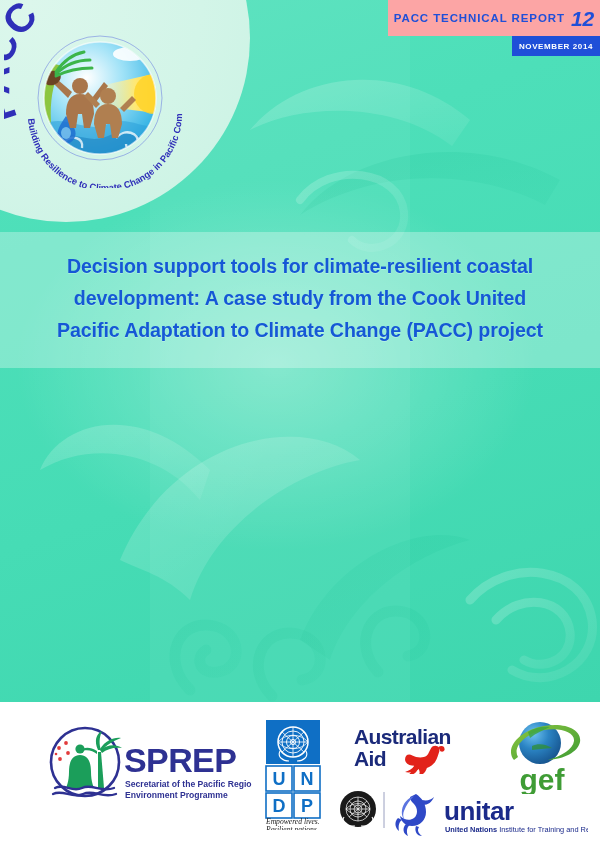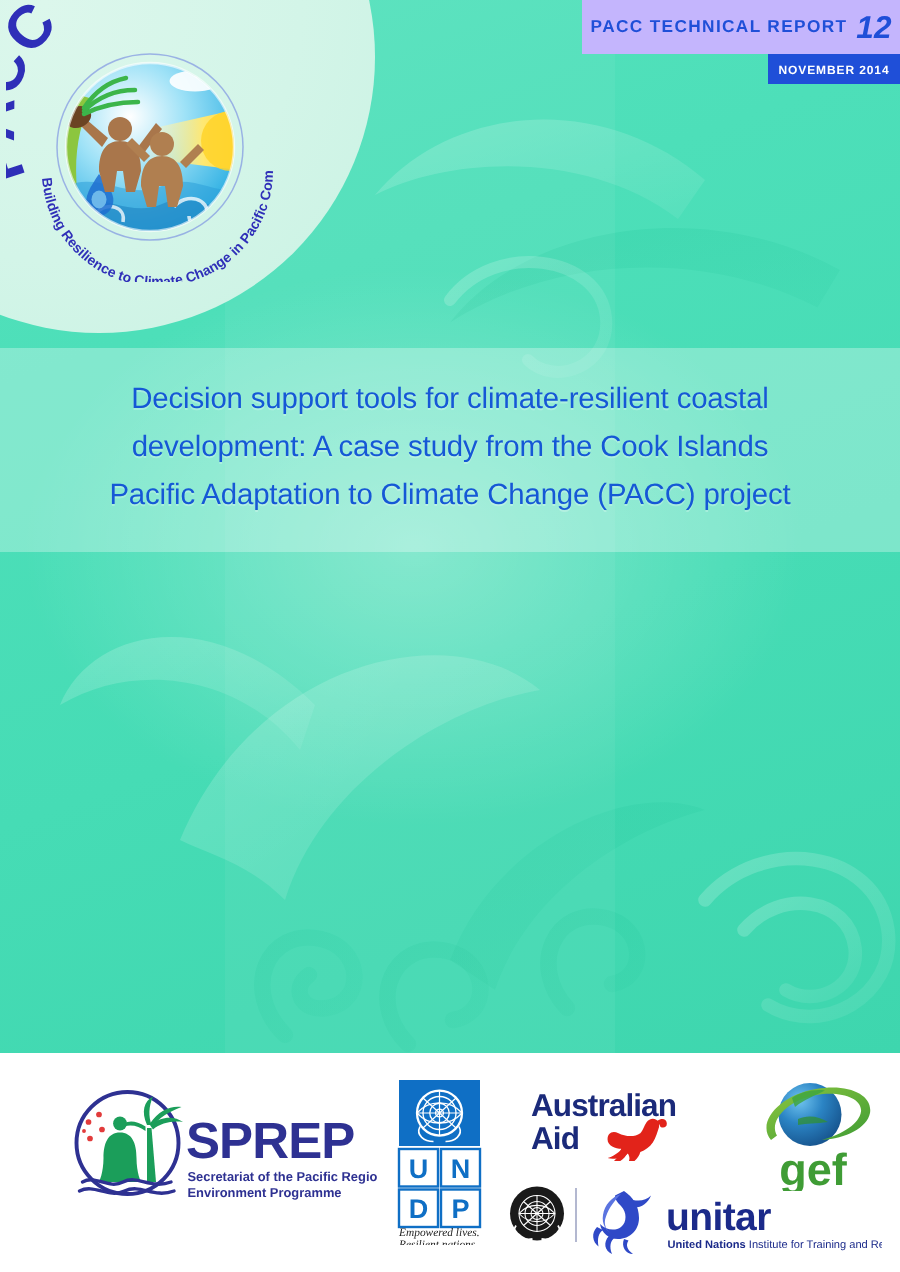--- a/index.html
+++ b/index.html
@@ -27,7 +27,7 @@
 
   
   .report-badge{
-    position:absolute;right:0;top:0;width:212px;height:36px;background:#c4b5fd;
+    position:absolute;right:0;top:0;width:212px;height:36px;background:#fca5a5;
     display:flex;align-items:center;justify-content:center;gap:6px;
   }
   .report-badge .label{

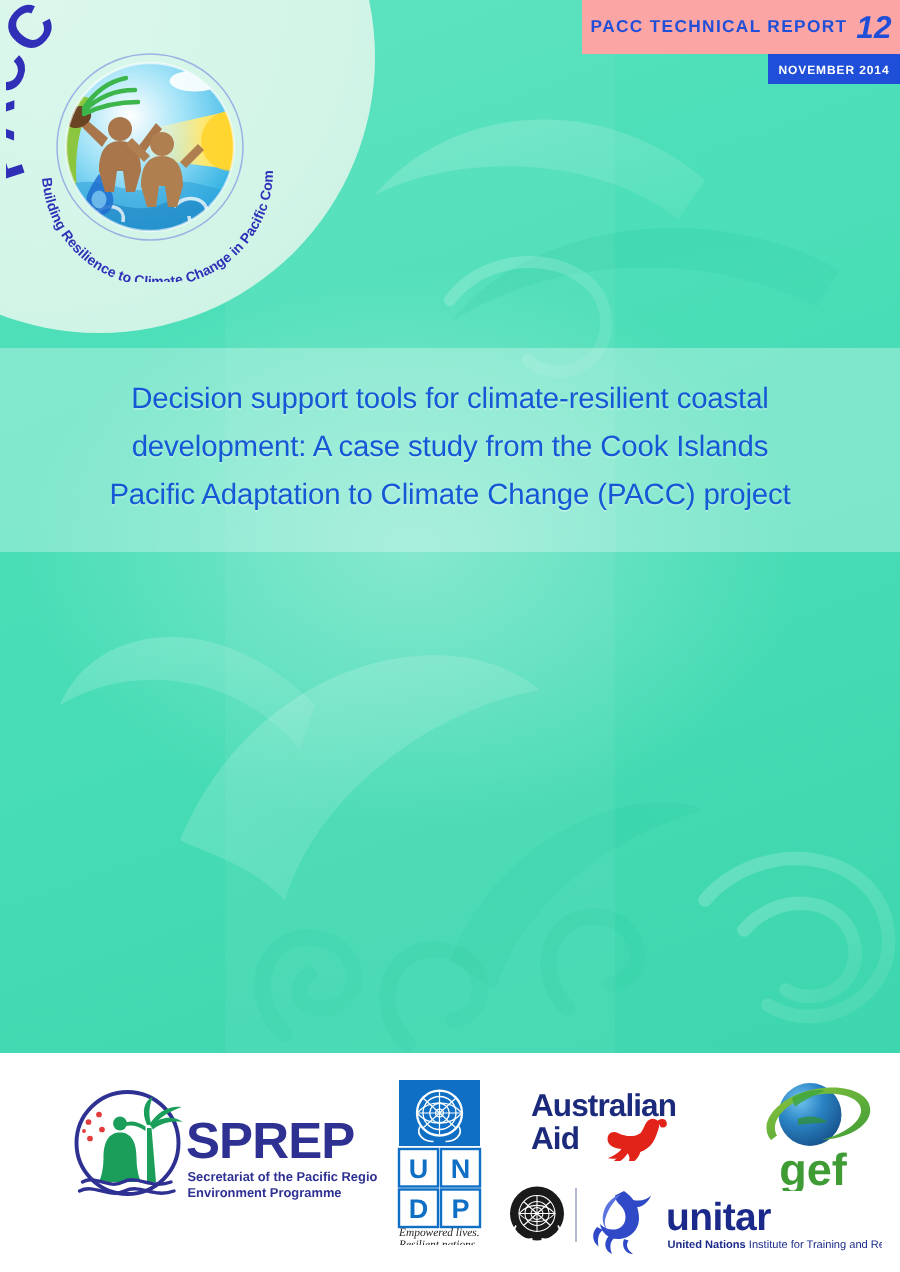--- a/index.html
+++ b/index.html
@@ -52,7 +52,7 @@
   }
   .title-text{
     position:absolute;left:0;top:250px;width:600px;
-    text-align:center;color:#1558d6;font-weight:normal;
+    text-align:center;color:#1558d6;font-weight:bold;
     font-size:19.6px;line-height:32px;letter-spacing:-.1px;
     text-shadow:0 1px 0 rgba(255,255,255,.25);
   }

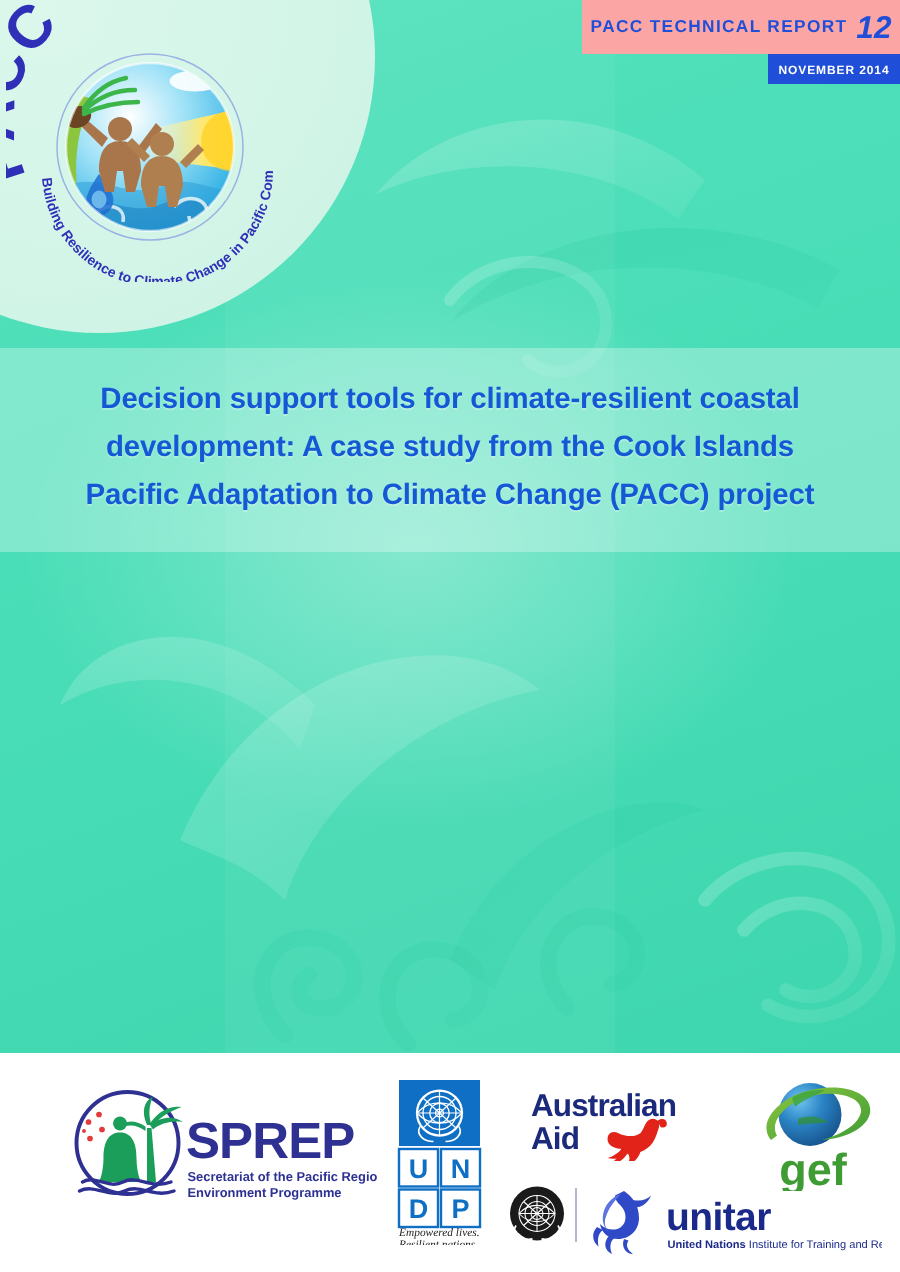--- a/index.html
+++ b/index.html
@@ -197,7 +197,7 @@
   <div class="title-band"></div>
   <div class="title-text">
     <span class="ln">Decision support tools for climate-resilient coastal</span>
-    <span class="ln">development: A case study from the Cook Islands</span>
+    <span class="ln">development: A case study from the Cook United</span>
     <span class="ln">Pacific Adaptation to Climate Change (PACC) project</span>
   </div>
 

